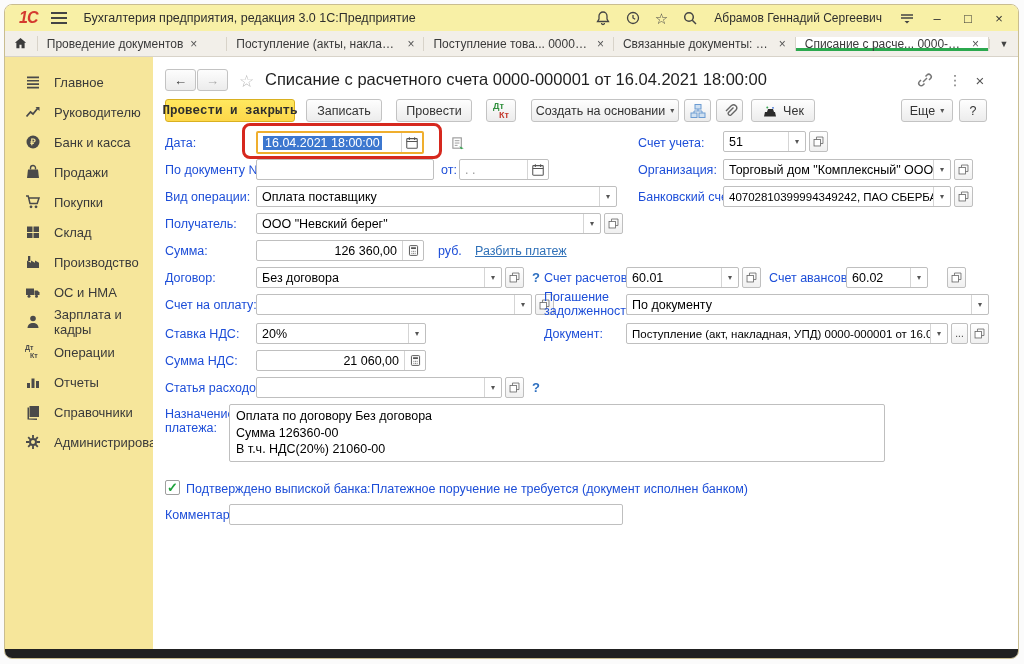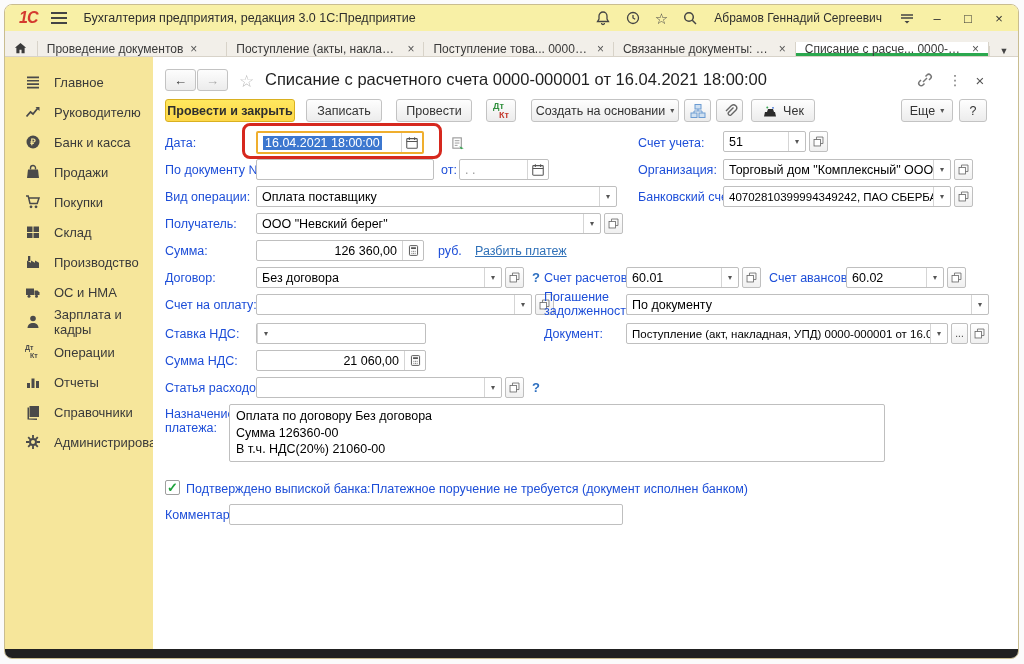--- a/index.html
+++ b/index.html
@@ -23,7 +23,7 @@
   .winctl { font-size:13px; color:#333; width:18px; text-align:center; cursor:pointer; }
   
   .tabbar { height:26px; background:#f2efe9; border-bottom:1px solid #d8d3c9;
-            display:flex; align-items:flex-end; flex:0 0 auto; }
+            display:flex; align-items:center; flex:0 0 auto; }
   .tab-home { width:34px; display:flex; align-items:center; justify-content:center;
               border-right:1px solid #d8d3c9; cursor:pointer; }
   .tab { display:flex; align-items:center; padding:0 9px; border-right:1px solid #d8d3c9;

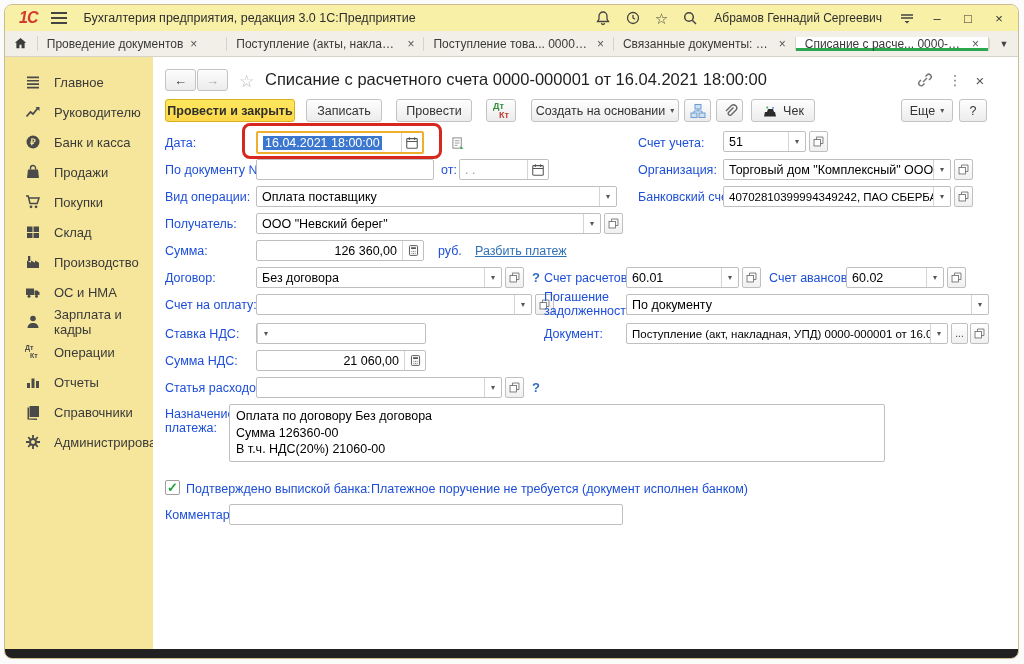--- a/index.html
+++ b/index.html
@@ -55,7 +55,7 @@
   .tbtn { position:absolute; top:42px; height:23px; border:1px solid #c3c3c3; border-radius:3px;
           background:linear-gradient(#fefefe,#ececec); font-size:12.5px; color:#333;
           display:flex; align-items:center; justify-content:center; gap:5px; padding:0 8px; cursor:pointer; white-space:nowrap; }
-  .tbtn.primary { background:linear-gradient(#ffe85e,#fdd74a); border-color:#d9b020; font-weight:bold; color:#2e2e2e; }
+  .tbtn.primary { background:linear-gradient(#ffe85e,#fdd74a); border-color:#d9b020; font-weight:bold; color:#2e2e2e;font-family:Liberation Mono, monospace; }
   .tbtn .caret { font-size:8px; color:#555; }
   .dt { color:#2f8f3c; font-size:9px; font-weight:bold; line-height:1; display:block; }
   .kt { color:#c43b2f; font-size:9px; font-weight:bold; line-height:1; display:block; padding-left:6px; }

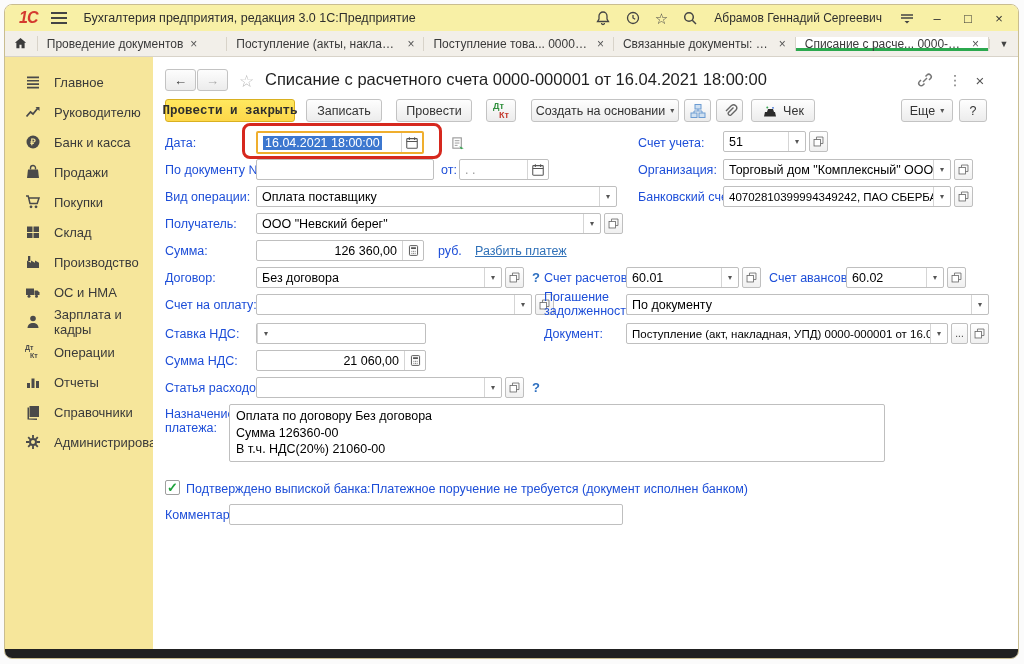--- a/index.html
+++ b/index.html
@@ -508,7 +508,7 @@
           </svg>
       </span>
       <span class="lbl" style="left:616px; top:214px">Счет авансов:</span>
-      <div class="fld" style="left:693px; top:210px; width:98px">
+      <div class="fld" style="left:693px; top:210px; width:82px">
         <span class="val">60.02</span>
         <span class="dd">▾</span>
       </div>

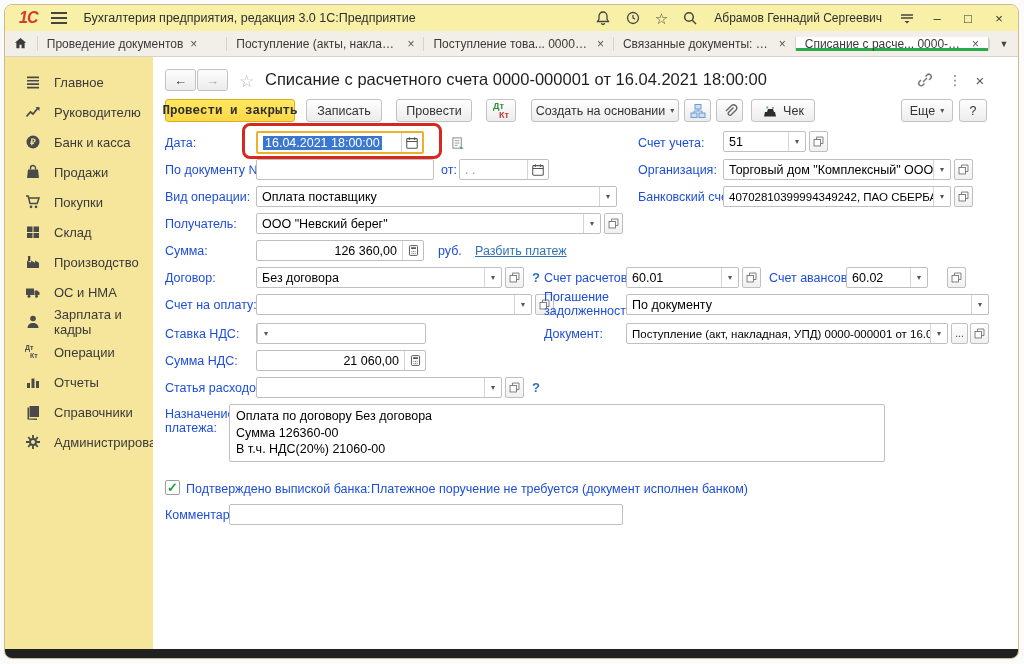--- a/index.html
+++ b/index.html
@@ -418,6 +418,7 @@
 
       <span class="lbl" style="left:12px; top:270px">Ставка НДС:</span>
       <div class="fld" style="left:103px; top:266px; width:170px">
+        <span class="val">20%</span>
         <span class="dd">▾</span>
       </div>
 

